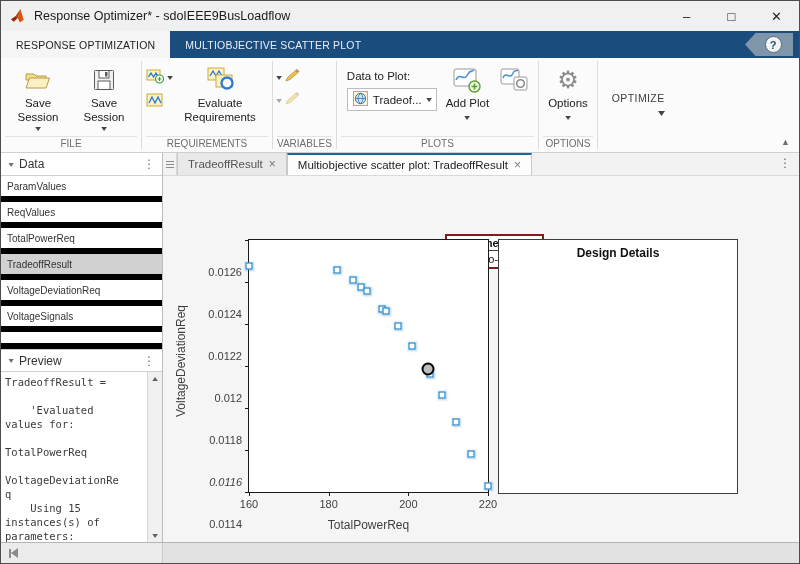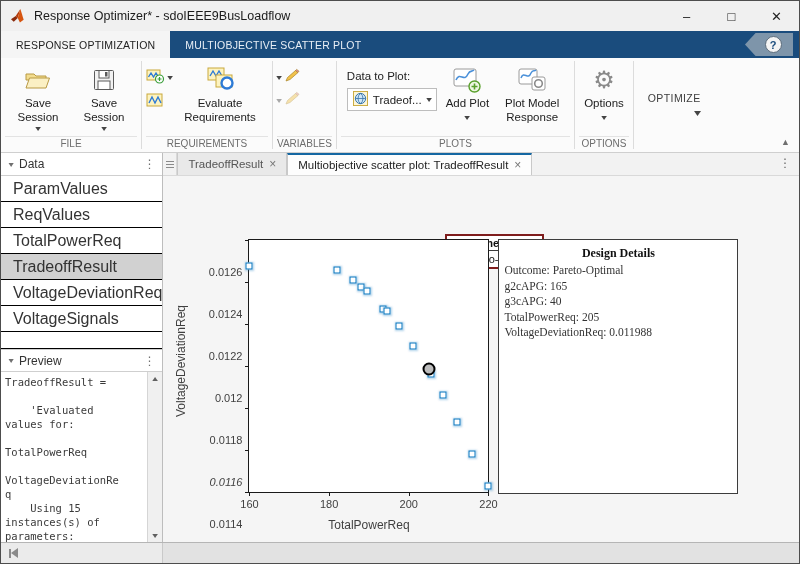--- a/index.html
+++ b/index.html
@@ -261,7 +261,6 @@
               <circle cx="21.5" cy="16.5" r="3.8" fill="#fff" stroke="#8a8a8a" stroke-width="1.6"></circle>
             </svg>
           </span>
-          <span style="width:66px;">Plot Model Response</span>
         </div>
       </div>
       <div class="tb-label">PLOTS</div>

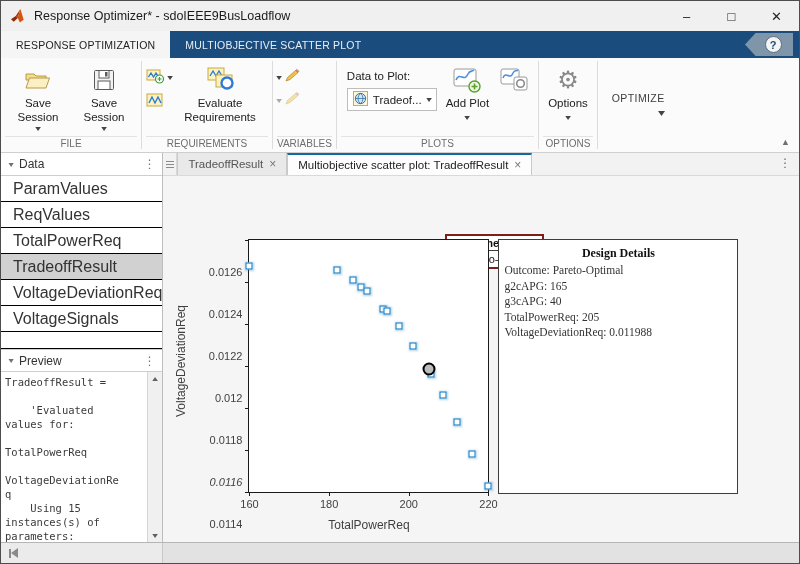--- a/index.html
+++ b/index.html
@@ -49,7 +49,7 @@
   .panel-title { font-size:12px; color:#333; flex:1 1 auto; }
   .panel-menu { color:#707070; font-size:12px; margin-right:7px; letter-spacing:0; }
   .data-list { flex:0 0 173px; display:flex; flex-direction:column; overflow:hidden; }
-  .data-row { flex:0 0 26px; border-bottom:1px solid #000000; font-size:16px; color:#333; display:flex; align-items:center; padding-left:12px; background:#fff; }
+  .data-row { flex:0 0 26px; border-bottom:6px solid #000000; font-size:10px; color:#333; display:flex; align-items:center; padding-left:6px; background:#fff; }
   .data-row.selected { background:#d1d1d1; }
   .data-row.filler { flex:1 1 auto; }
   .preview-wrap { flex:1 1 auto; display:flex; min-height:0; }

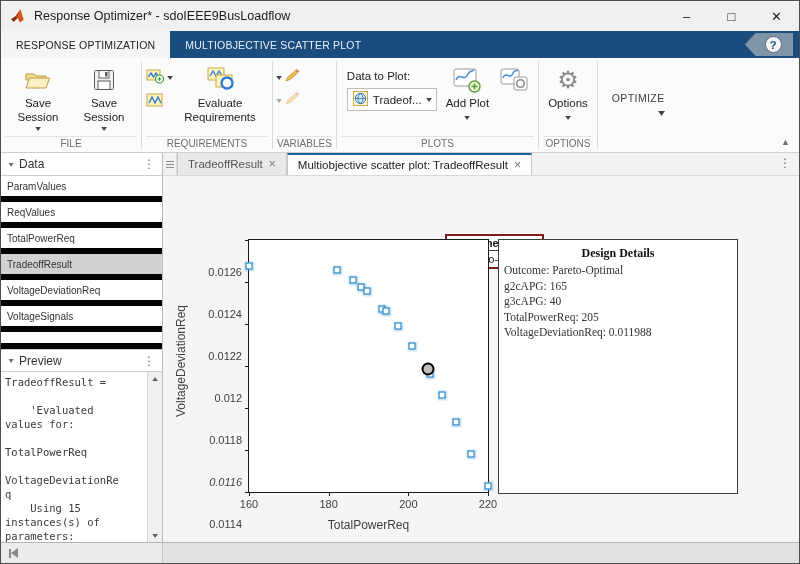--- a/index.html
+++ b/index.html
@@ -84,7 +84,7 @@
   .x-axis-label { position:absolute; left:85px; width:241px; top:342px; text-align:center; font-size:12px; color:#3f3f3f; }
   .y-axis-label { position:absolute; left:-62px; top:178px; width:160px; text-align:center; font-size:12px; color:#3f3f3f; transform:rotate(-90deg); transform-origin:center; }
 
-  .details-box { position:absolute; left:335px; top:63px; width:240px; height:255px; background:#fff; border:1px solid #3c3c3c; overflow:hidden;font-family:Liberation Serif, serif; }
+  .details-box { position:absolute; left:335px; top:63px; width:240px; height:255px; background:#fff; border:1px solid #3c3c3c; overflow:hidden; }
   .details-title { font-weight:bold; font-size:12px; color:#111; text-align:center; margin-top:6px; margin-bottom:2px; }
   .details-line { font-size:11.5px; color:#333; padding-left:5px; line-height:15.5px; white-space:nowrap; }
 

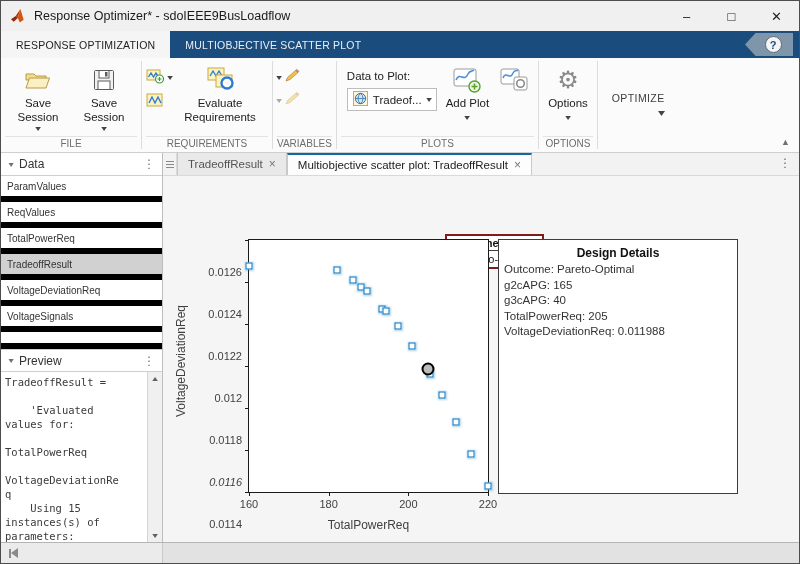--- a/index.html
+++ b/index.html
@@ -409,13 +409,6 @@
 
         <div class="details-box">
           <div class="details-title">Design Details</div>
-          <div>
-              <div class="details-line">Outcome: Pareto-Optimal</div>
-              <div class="details-line">g2cAPG: 165</div>
-              <div class="details-line">g3cAPG: 40</div>
-              <div class="details-line">TotalPowerReq: 205</div>
-              <div class="details-line">VoltageDeviationReq: 0.011988</div>
-            </div>
         </div>
 
       </div>

